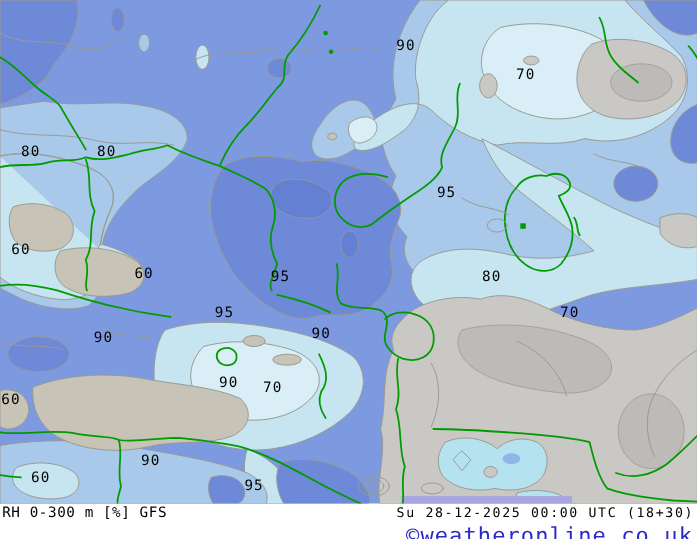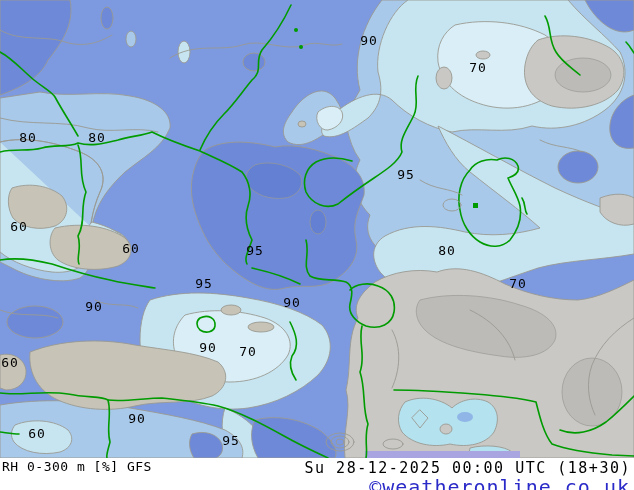--- a/index.html
+++ b/index.html
@@ -23,7 +23,7 @@
   #footer{position:absolute;left:0;top:458px;width:634px;height:32px;background:var(--footer-bg);}
   #footer .row1{position:absolute;top:1px;left:0;width:100%;display:flex;justify-content:space-between;align-items:flex-start;}
   .prod{font-size:13px;letter-spacing:0.5px;color:var(--label-black);padding-left:2px;white-space:pre;}
-  .valid{font-size:15px;letter-spacing:1.5px;color:var(--label-black);padding-right:3px;white-space:pre;}
+  .valid{font-size:12px;letter-spacing:1.5px;color:var(--label-black);padding-right:3px;white-space:pre;}
   .credit{position:absolute;top:17px;right:4px;font-size:20px;letter-spacing:1px;color:var(--copyright-blue);white-space:pre;}
 </style>
 </head>

